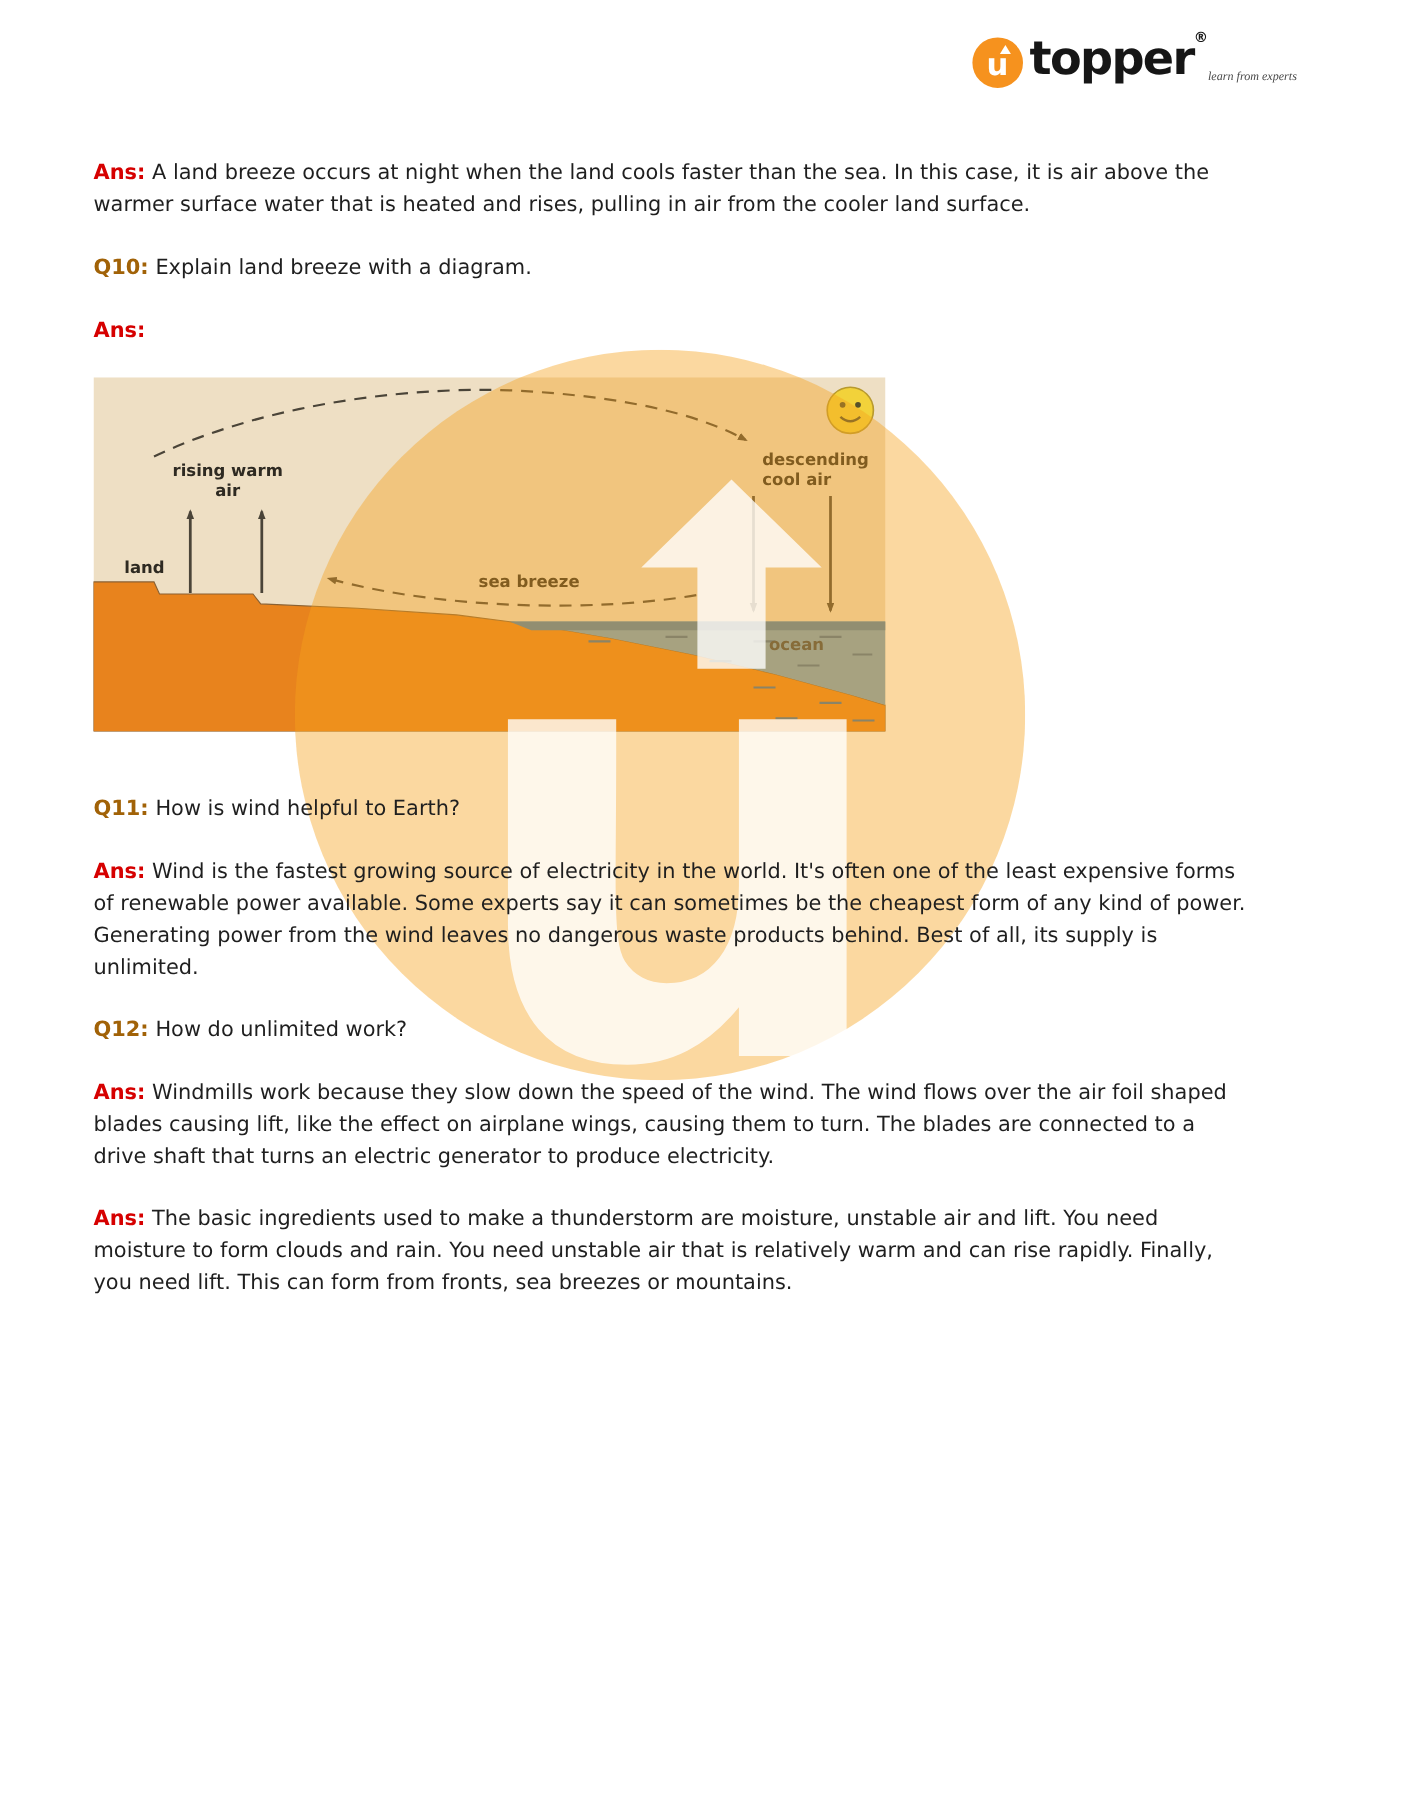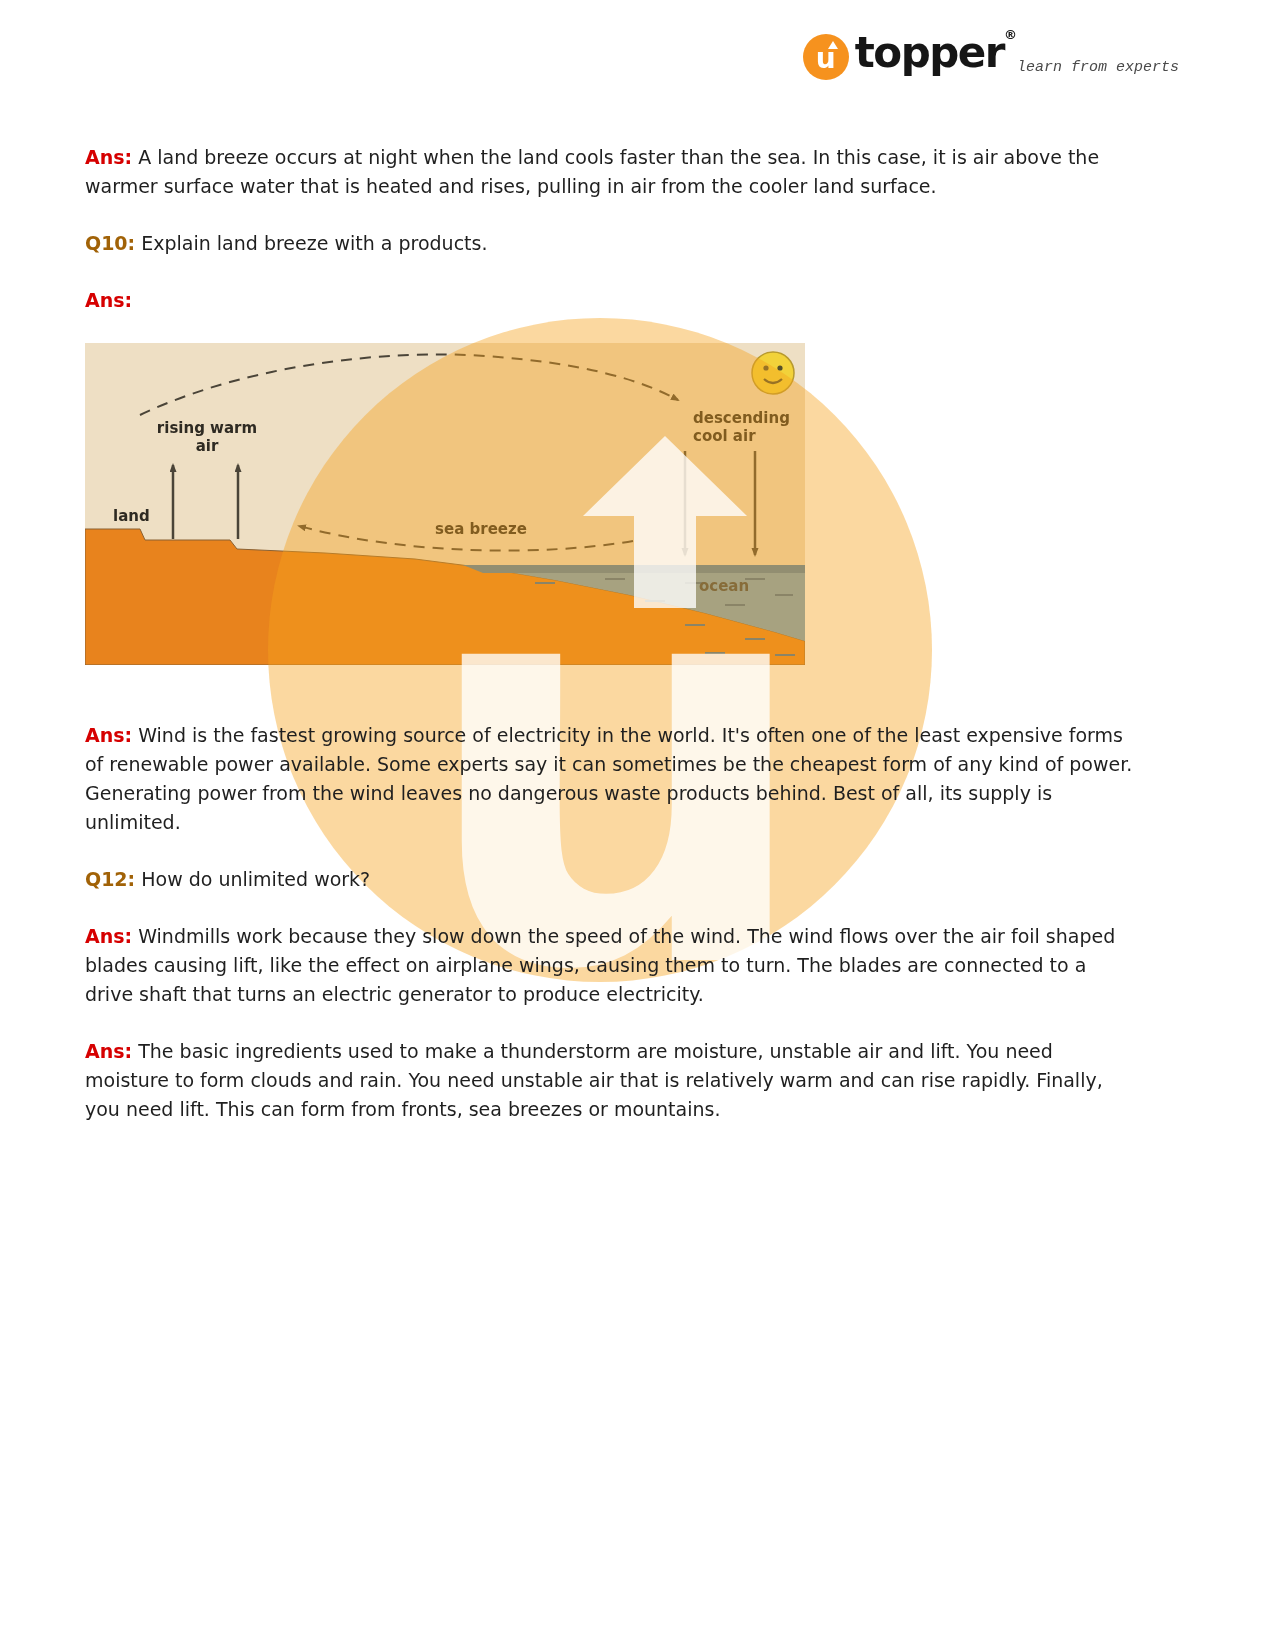--- a/index.html
+++ b/index.html
@@ -25,7 +25,7 @@
   .logo-right { margin-left:6px; display:flex; flex-direction:row; align-items:flex-end; }
   .logo-word { font-size:42px; font-weight:bold; color:#161616; letter-spacing:-1.5px; line-height:1.1; }
   .logo-word .reg { font-size:13px; font-weight:bold; vertical-align:top; letter-spacing:0; position:relative; top:-2px; }
-  .tagline { font-family:Liberation Mono, monospace; font-style:italic; font-size:15px; color:#4a4a4a; margin-top:-4px; margin-right:4px; }
+  .tagline { font-family:Liberation Serif, serif; font-style:italic; font-size:11px; color:#4a4a4a; margin-top:-4px; margin-right:4px; }
 
   
   .watermark { position:absolute; left:268px; top:318px; width:664px; height:664px; z-index:1; pointer-events:none; }

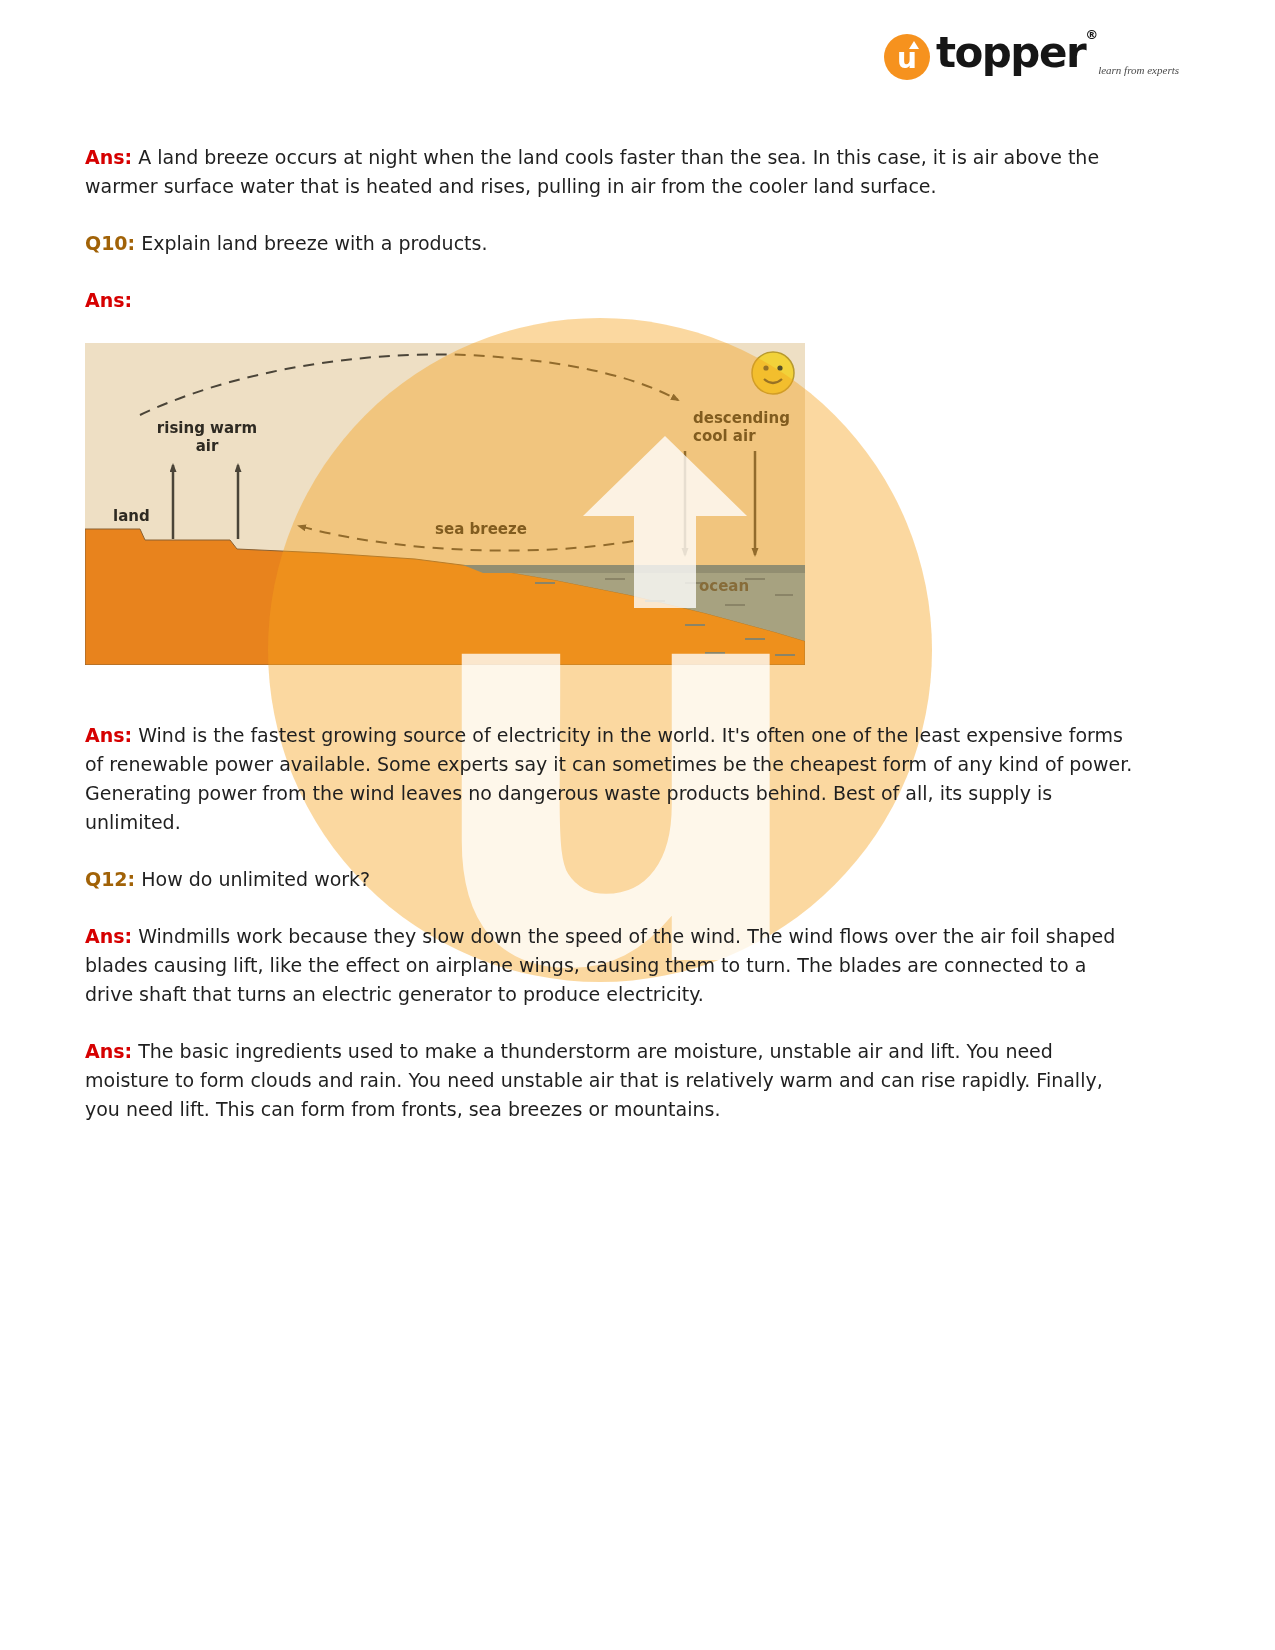--- a/index.html
+++ b/index.html
@@ -69,7 +69,7 @@
 
     <p class="block"><span class="anslabel">Ans:</span> <span>A land breeze occurs at night when the land cools faster than the sea. In this case, it is air above the warmer surface water that is heated and rises, pulling in air from the cooler land surface.</span></p>
 
-    <p class="block mb29"><span class="qlabel">Q10:</span> <span>Explain land breeze with a products.</span></p>
+    <p class="block mb29"><span class="qlabel">Q10:</span> <span>Explain land breeze with a diagram.</span></p>
 
     <p class="block mb6"><span class="anslabel">Ans:</span></p>
 

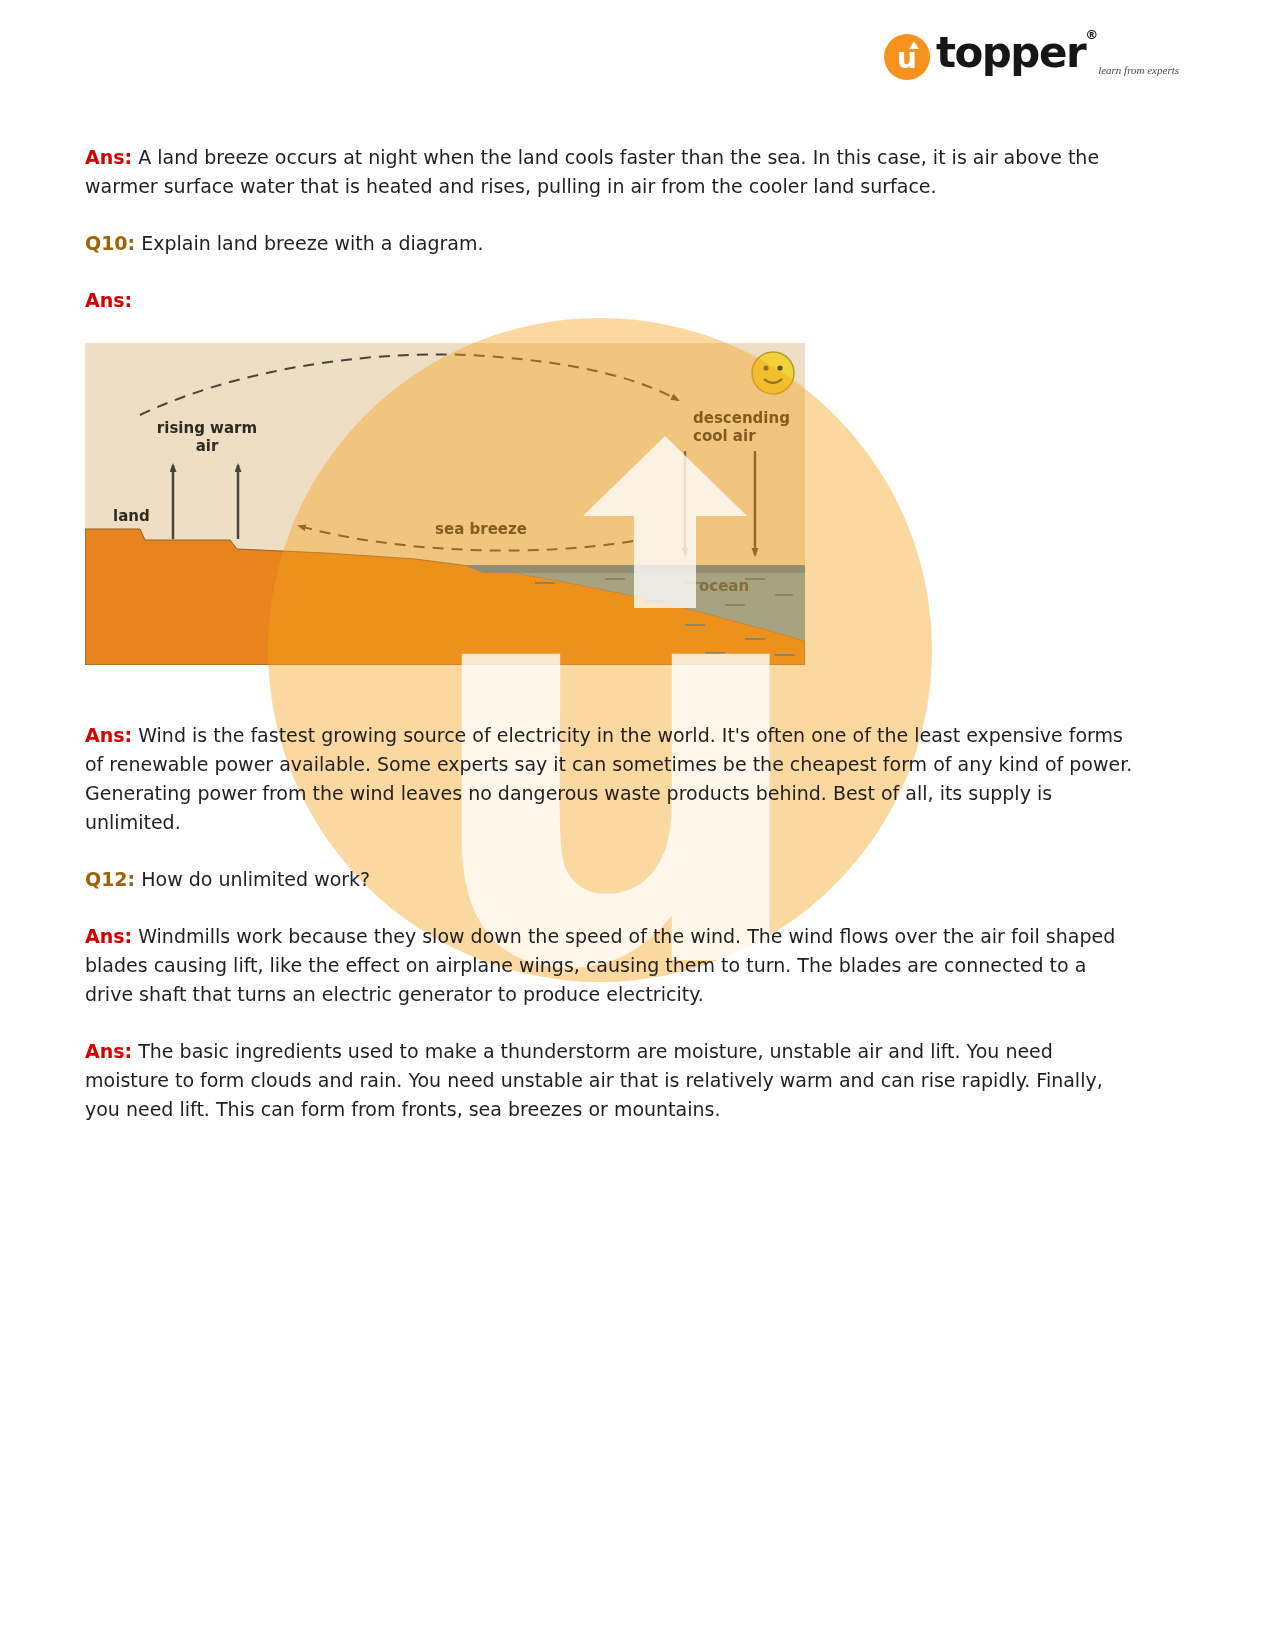--- a/index.html
+++ b/index.html
@@ -130,6 +130,7 @@
       </svg>
     </div>
 
+    <p class="block"><span class="qlabel">Q11:</span> <span>How is wind helpful to Earth?</span></p>
 
     <p class="block mb30"><span class="anslabel">Ans:</span> <span>Wind is the fastest growing source of electricity in the world. It's often one of the least expensive forms of renewable power available. Some experts say it can sometimes be the cheapest form of any kind of power. Generating power from the wind leaves no dangerous waste products behind. Best of all, its supply is unlimited.</span></p>
 

